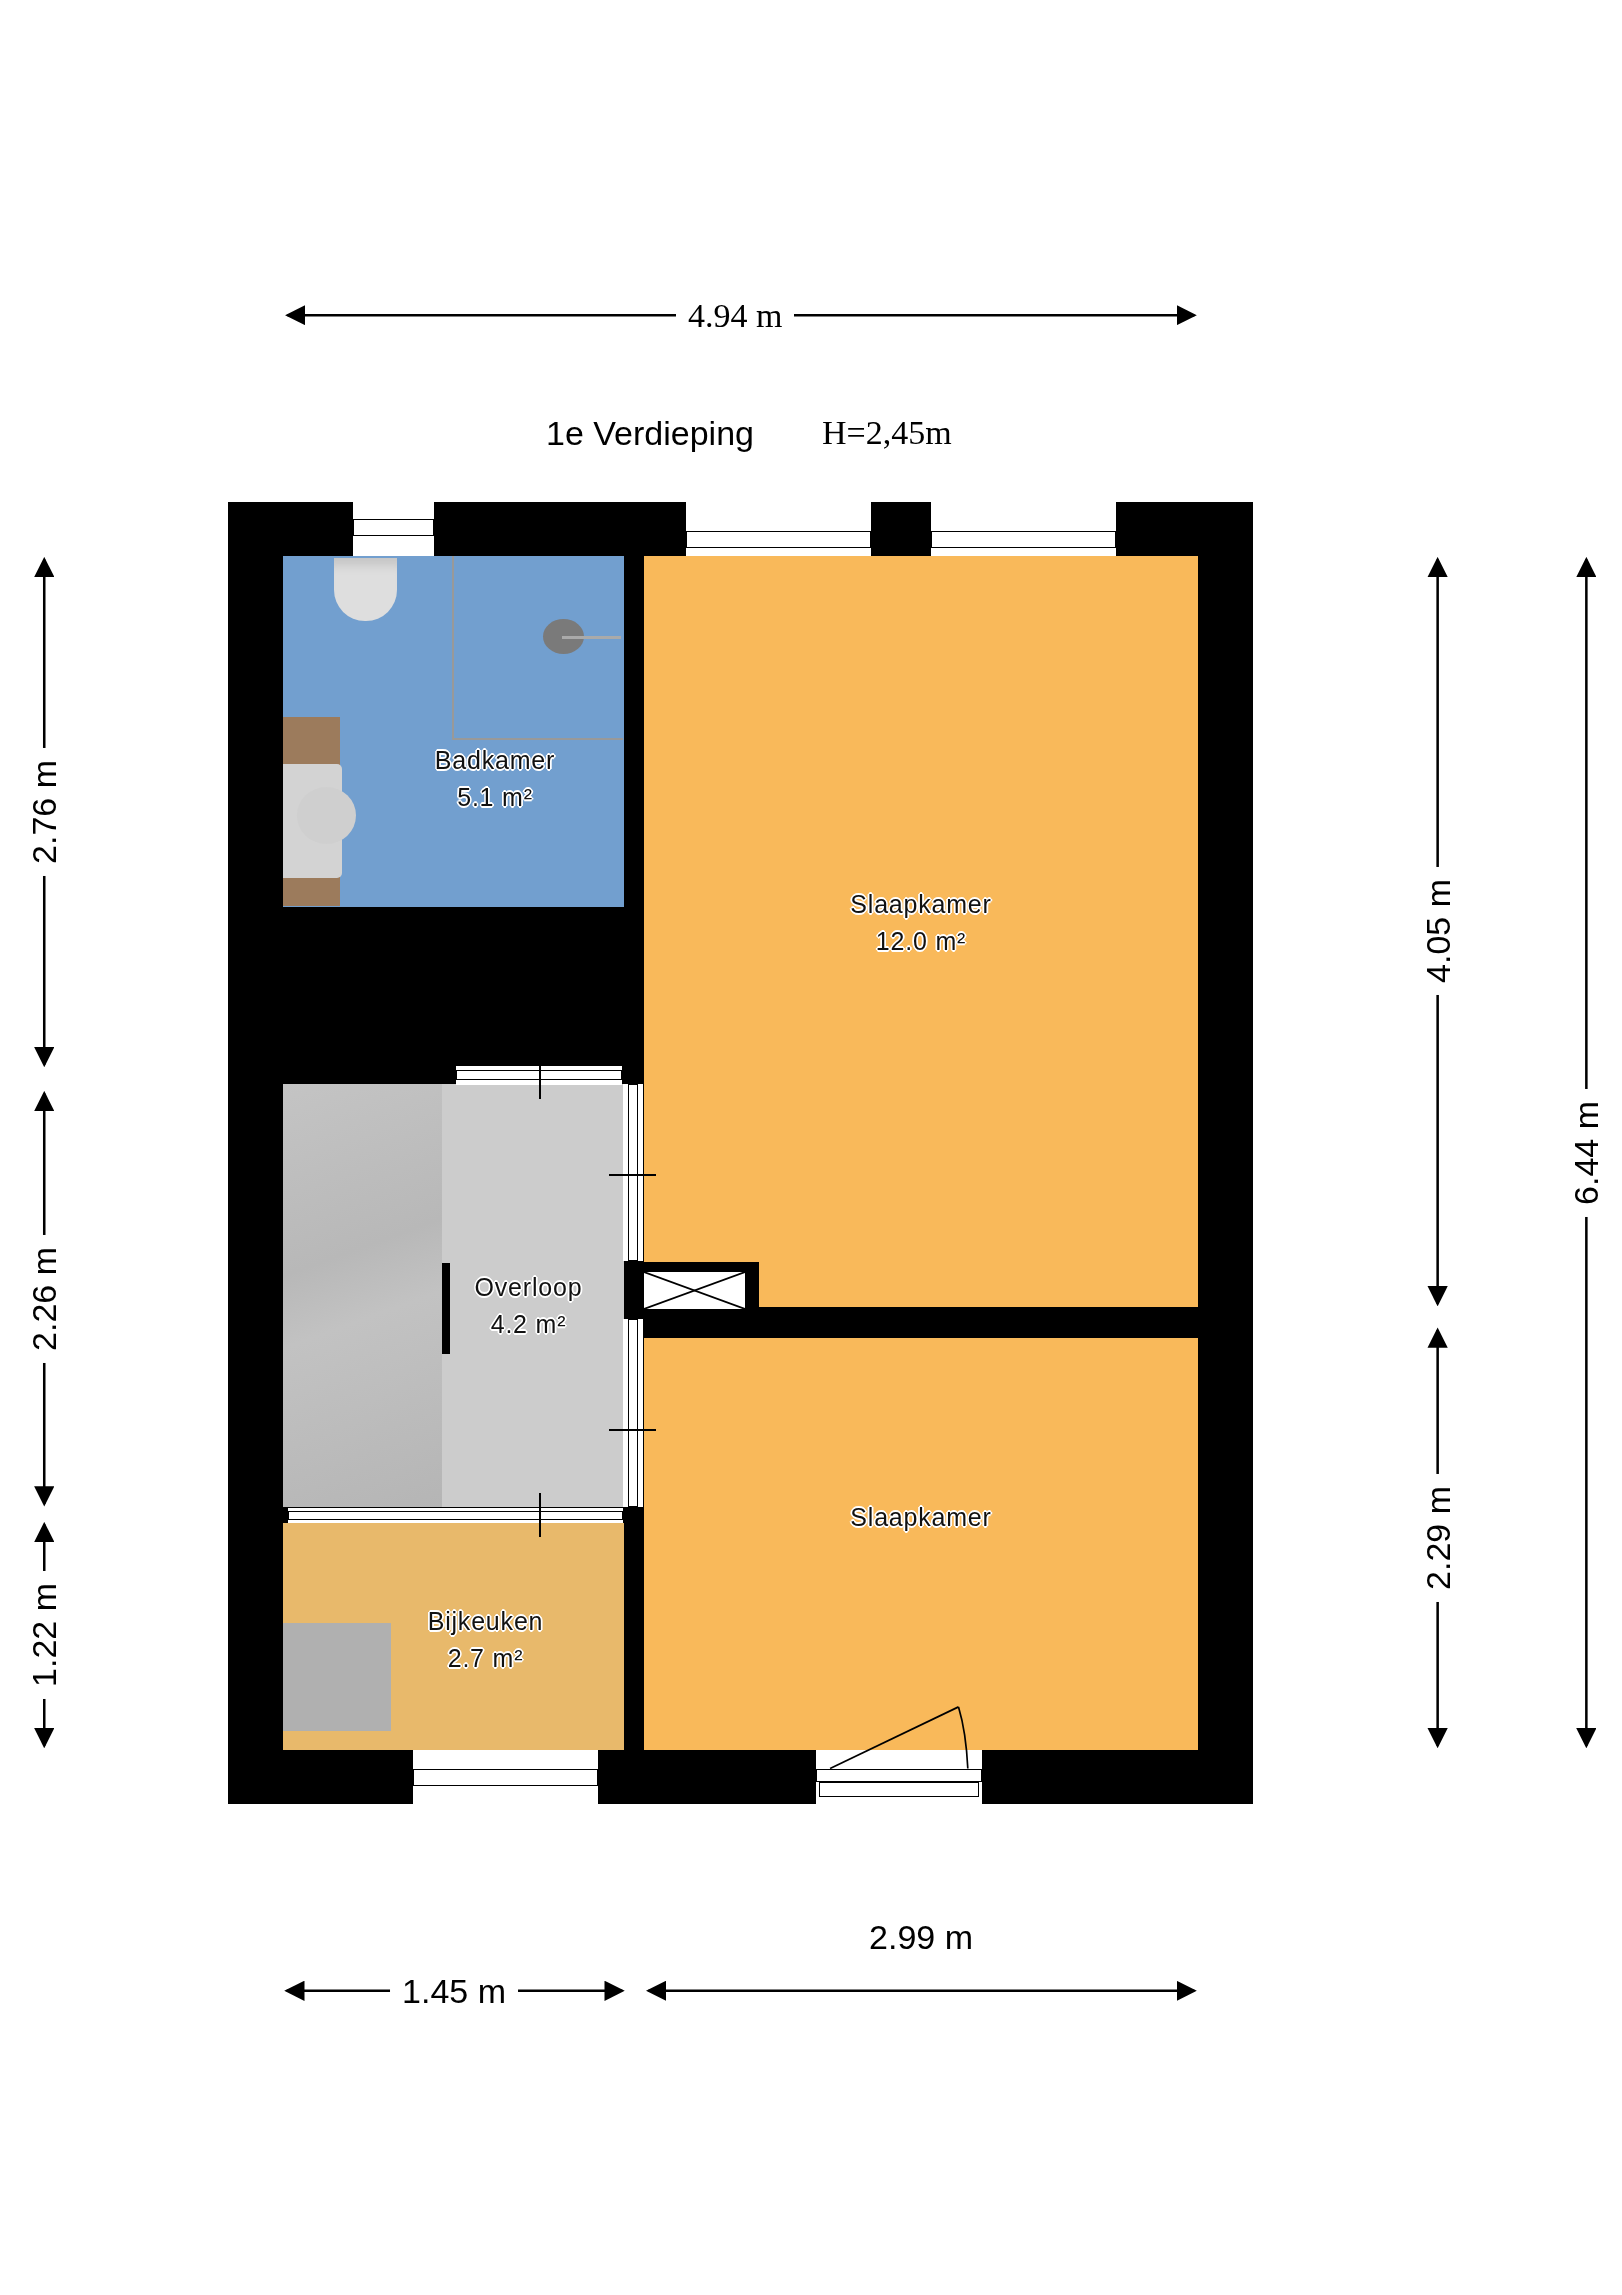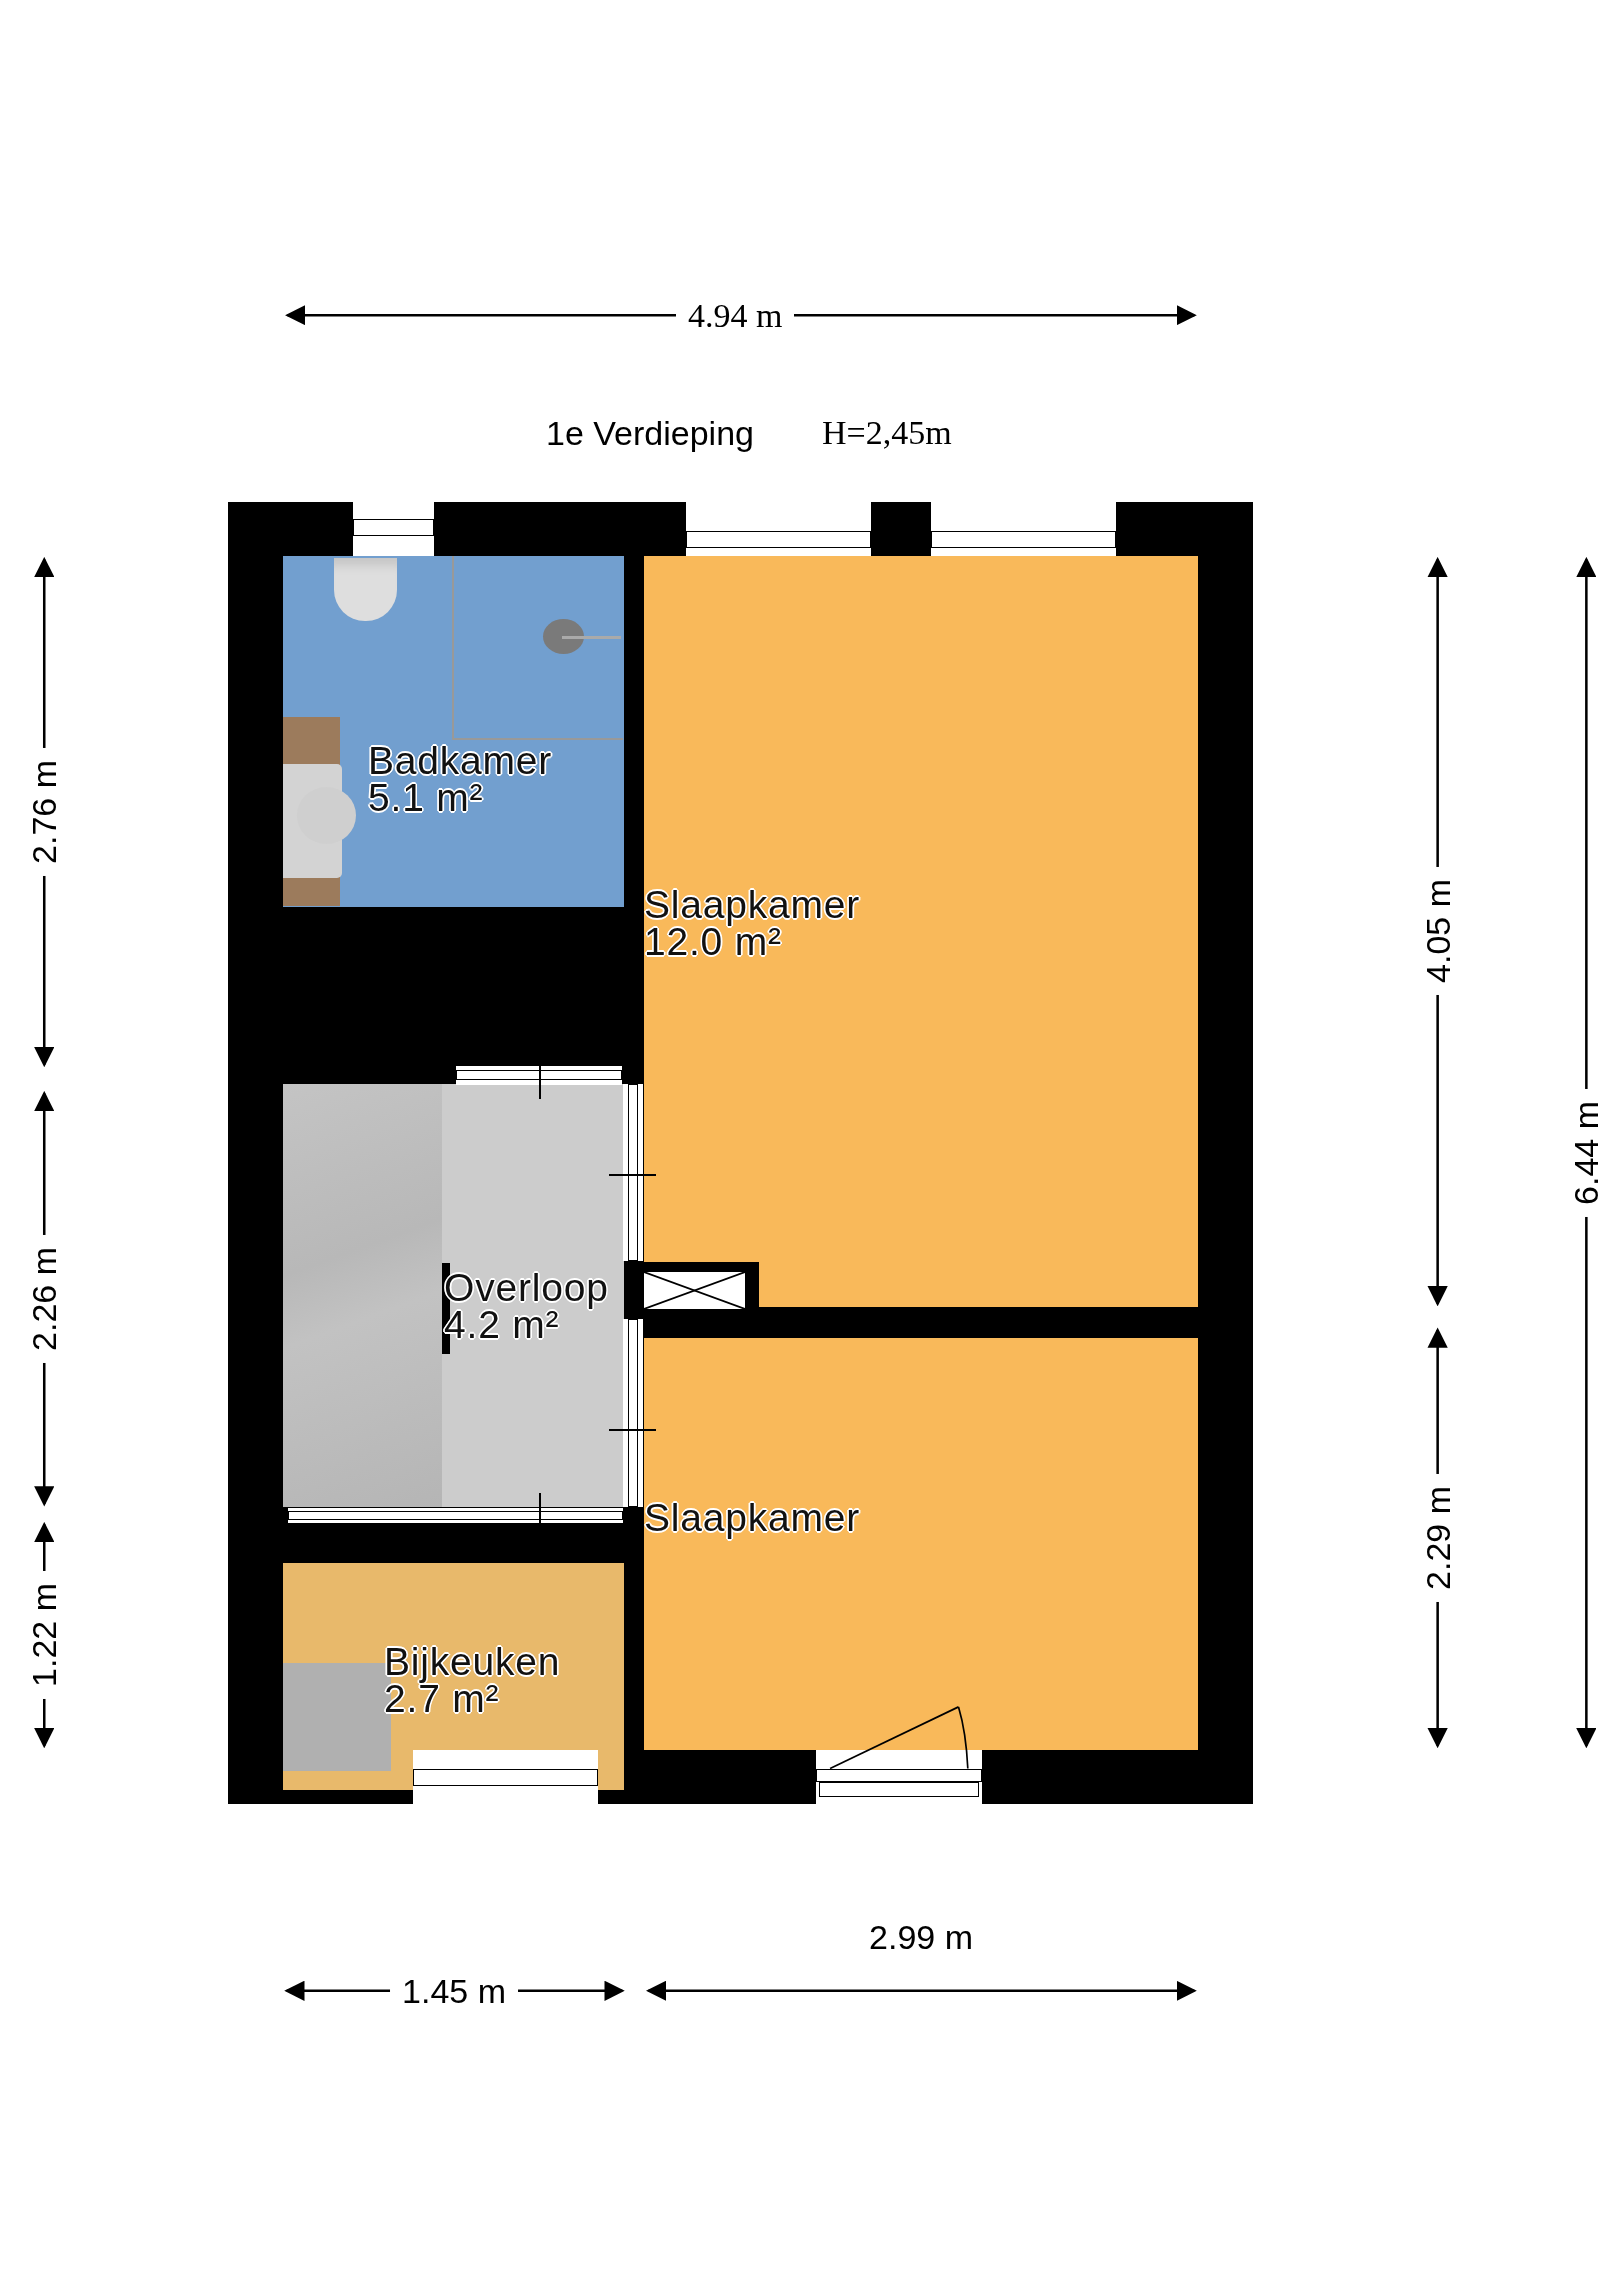--- a/index.html
+++ b/index.html
@@ -7,7 +7,7 @@
   .abs { position:absolute; }
   .wall { position:absolute; background:#000; }
   .room { position:absolute; }
-  .label { position:absolute; text-align:left; color:#111; font-size:39px; line-height:37px; letter-spacing:0.8px;
+  .label { position:absolute; text-align:center; color:#111; font-size:25px; line-height:37px; letter-spacing:0.8px;
            text-shadow: -1.7px 0 #fff, 1.7px 0 #fff, 0 -1.7px #fff, 0 1.7px #fff, -0.8px -0.8px #fff, 0.8px 0.8px #fff, -0.8px 0.8px #fff, 0.8px -0.8px #fff; }
   .label span { display:block; }
   .dimtext { position:absolute; font-size:34px; color:#000; background:#fff; padding:0 12px; white-space:nowrap; line-height:37px; }

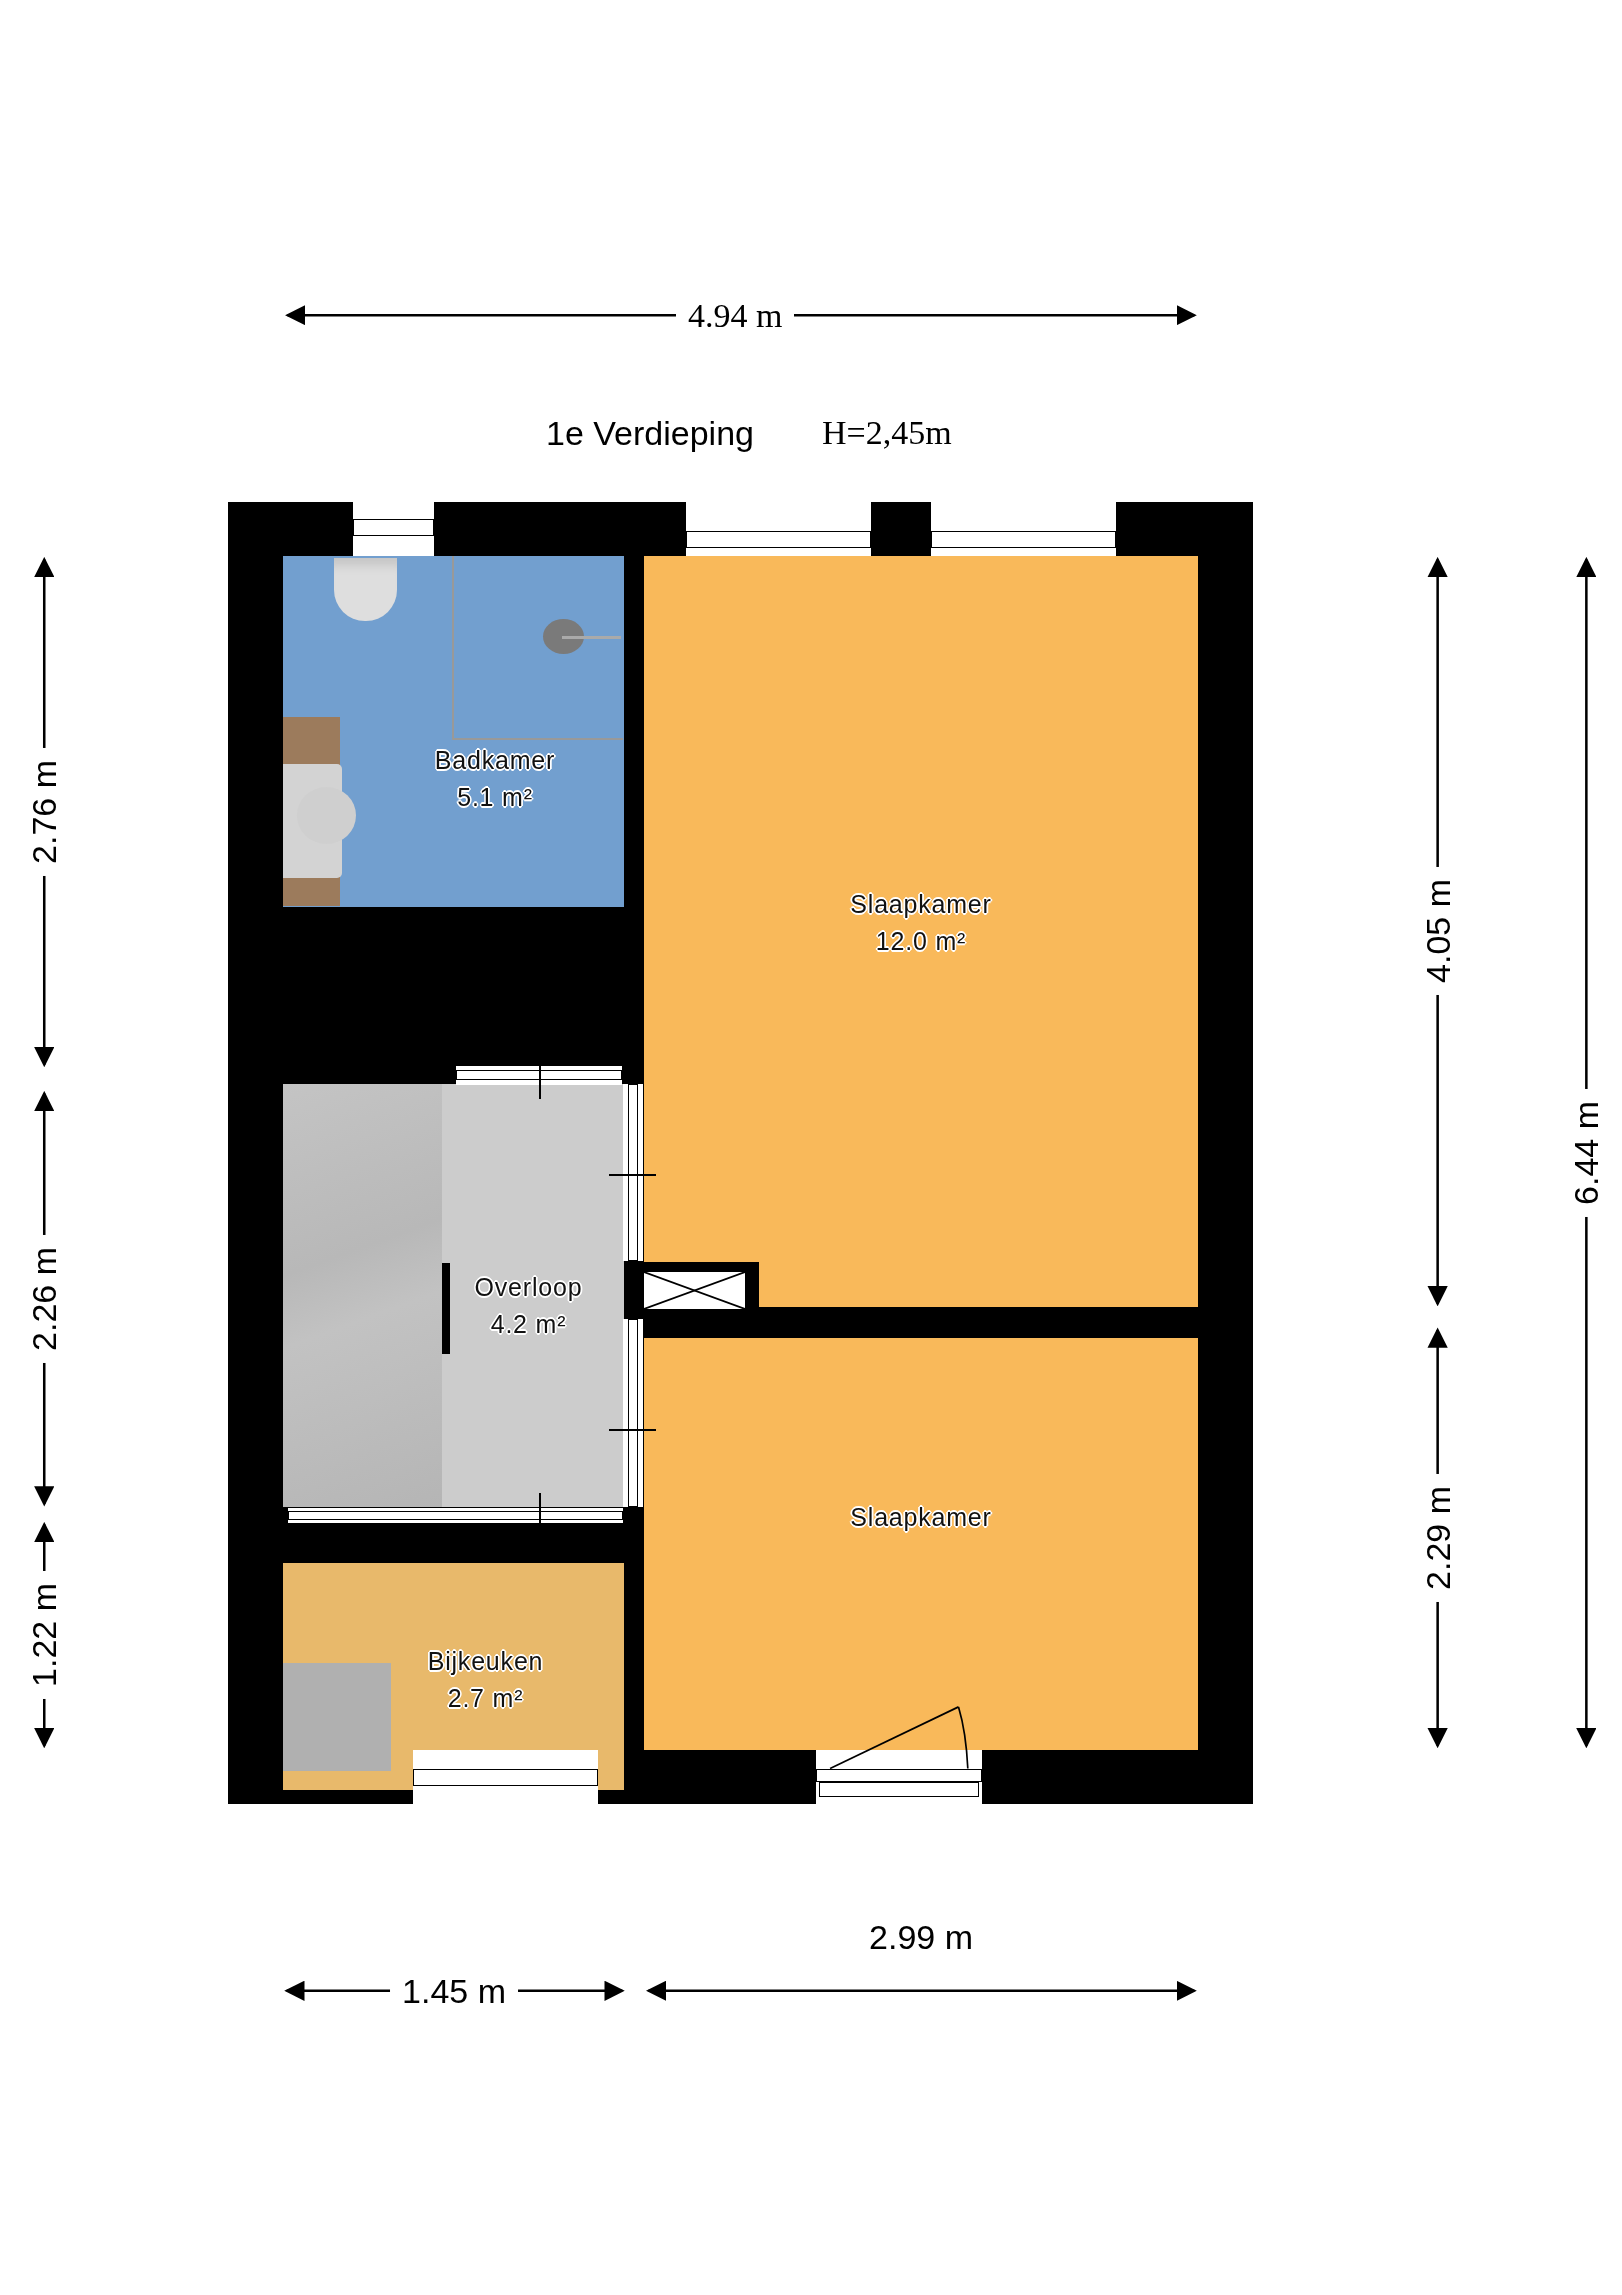--- a/index.html
+++ b/index.html
@@ -101,7 +101,7 @@
     </div>
   </div>
 
-  <div class="room" style="left:283px; top:1523px; width:341px; height:227px; background:#e8b96b;margin-top:40px;">
+  <div class="room" style="left:283px; top:1523px; width:341px; height:227px; background:#e8b96b;">
     <div class="abs" style="left:0; top:100px; width:108px; height:186px; max-height:108px; height:186px; background:#b0b0b0;"></div>
     <div class="label" style="left:101px; top:80px; width:203px;">
       <span>Bijkeuken</span>

